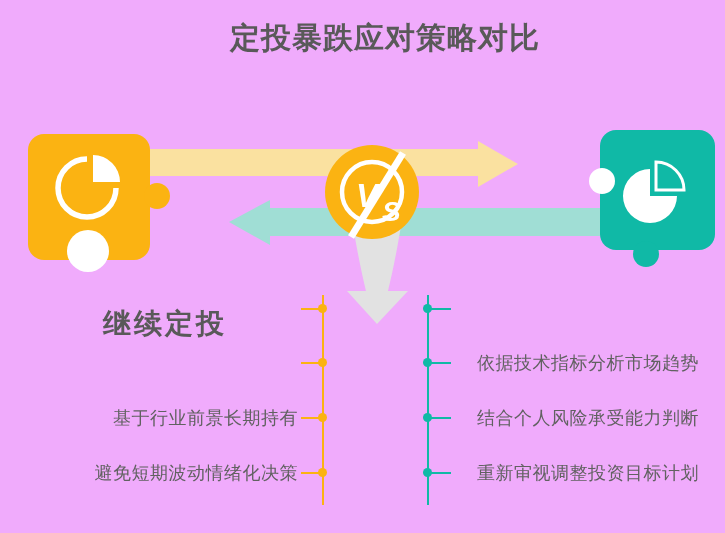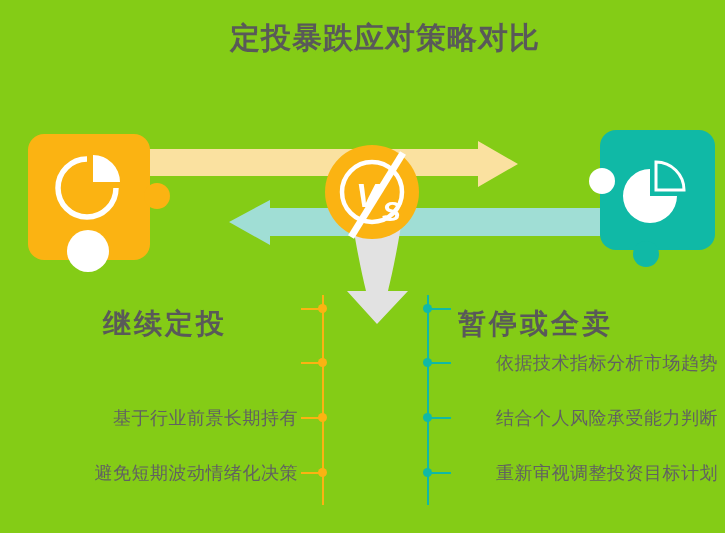--- a/index.html
+++ b/index.html
@@ -4,7 +4,7 @@
 <style>
   html,body{margin:0;padding:0;background:#fff;}
   .canvas{
-    position:relative;width:725px;height:533px;background:#84cc16;overflow:hidden;
+    position:relative;width:725px;height:533px;background:#f0abfc;overflow:hidden;
     font-family:"Liberation Sans","DejaVu Sans",sans-serif;
   }
   .title{

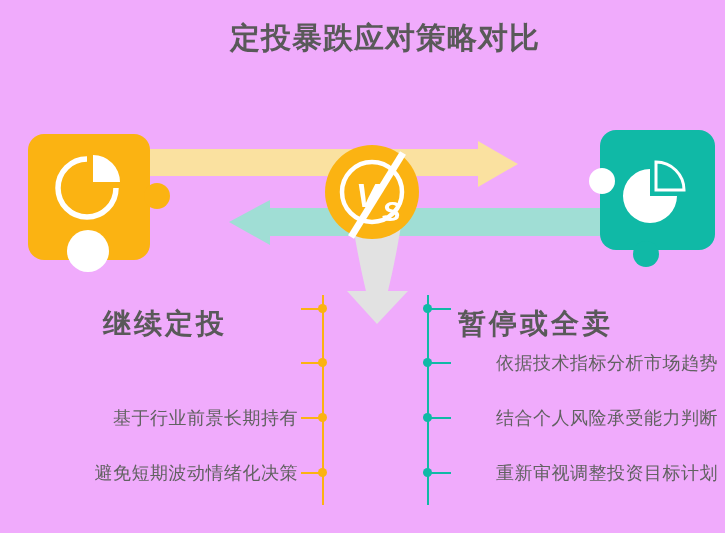--- a/index.html
+++ b/index.html
@@ -103,7 +103,6 @@
   <div class="dot teal" style="top:468px"></div>
 
   <div class="heading left">继续定投</div>
-  <div class="heading right">暂停或全卖</div>
 
   <div class="item left" style="top:407px">基于行业前景长期持有</div>
   <div class="item left" style="top:462px">避免短期波动情绪化决策</div>

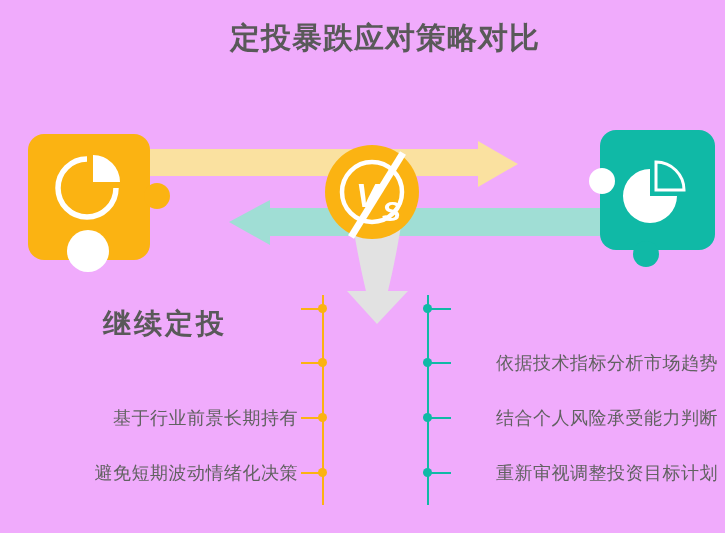--- a/index.html
+++ b/index.html
@@ -32,7 +32,7 @@
     white-space:nowrap;line-height:22px;
   }
   .item.left{left:48px;width:250px;text-align:right;}
-  .item.right{left:458px;width:260px;text-align:right;}
+  .item.right{left:458px;width:260px;text-align:center;}
   .vs-letter{font-family:"Liberation Sans","DejaVu Sans",sans-serif;font-weight:700;font-style:italic;fill:#ffffff;}
 </style>
 </head>

